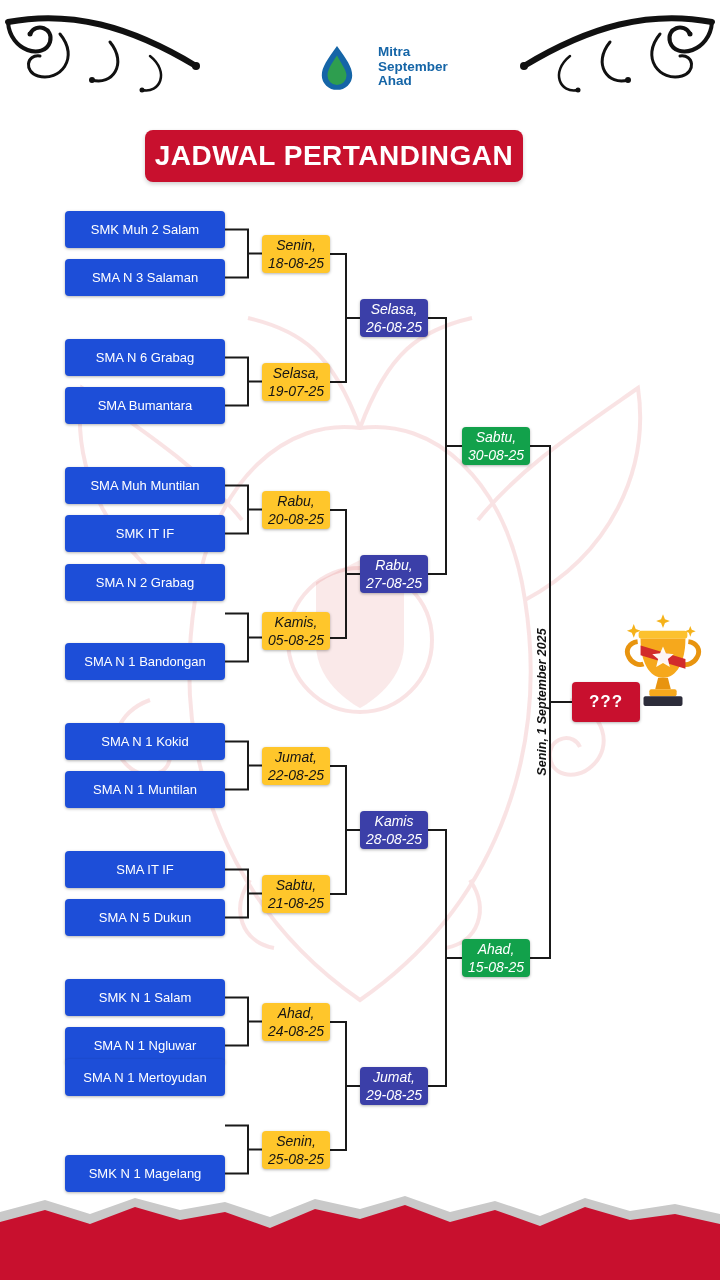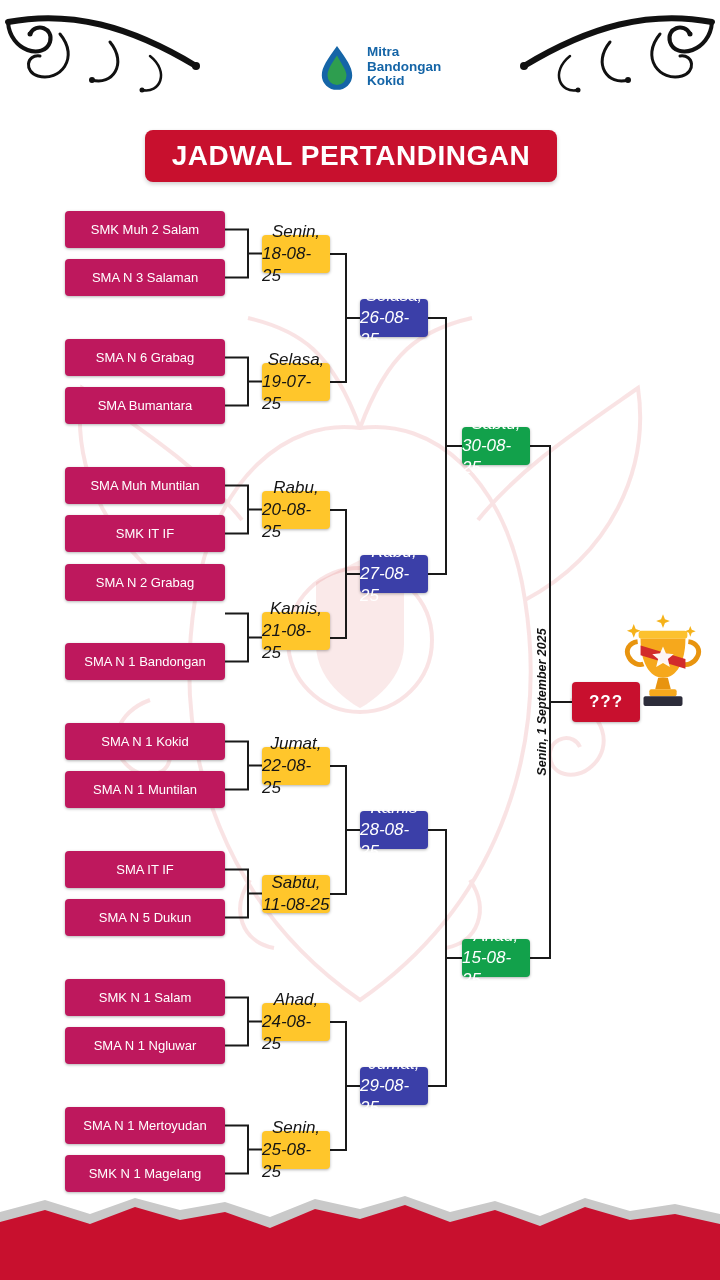--- a/index.html
+++ b/index.html
@@ -9,7 +9,7 @@
   .flourish{position:absolute;top:8px;z-index:2}
   .flourish.left{left:0}
   .flourish.right{right:0;transform:scaleX(-1)}
-  .logo{position:absolute;left:318px;top:44px;display:flex;align-items:center;gap:11px;z-index:2}
+  .logo{position:absolute;left:318px;top:44px;display:flex;align-items:center;gap:22px;z-index:2}
   .logo-text{color:#1565a7;font-weight:bold;font-size:13.5px;line-height:1.08}
   .title-banner{position:absolute;left:145px;top:130px;width:412px;height:52px;background:#C8102E;border-radius:8px;
     display:flex;align-items:center;justify-content:center;color:#fff;font-weight:bold;font-size:28px;letter-spacing:.5px;z-index:2;

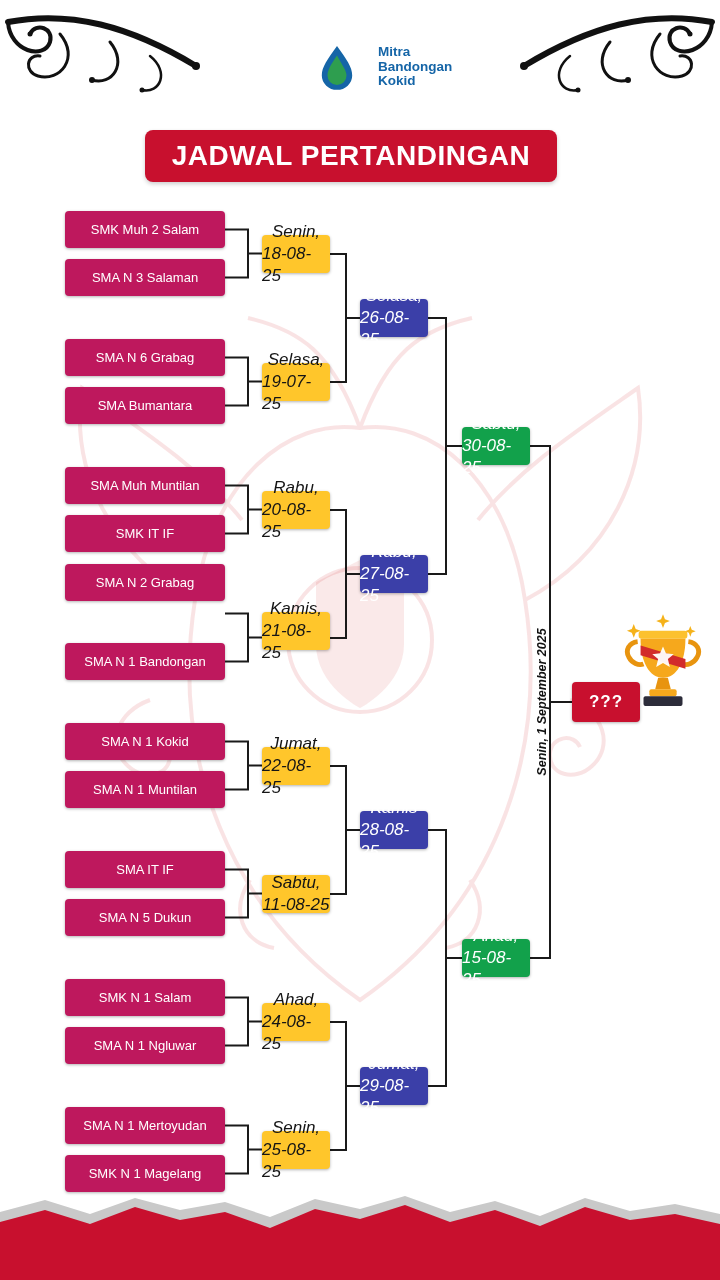--- a/index.html
+++ b/index.html
@@ -109,7 +109,7 @@
   </svg>
   <div class="logo-text">
     <div>Mitra</div>
-    <div>Bandongan</div>
+    <div>September</div>
     <div>Kokid</div>
   </div>
 </div>

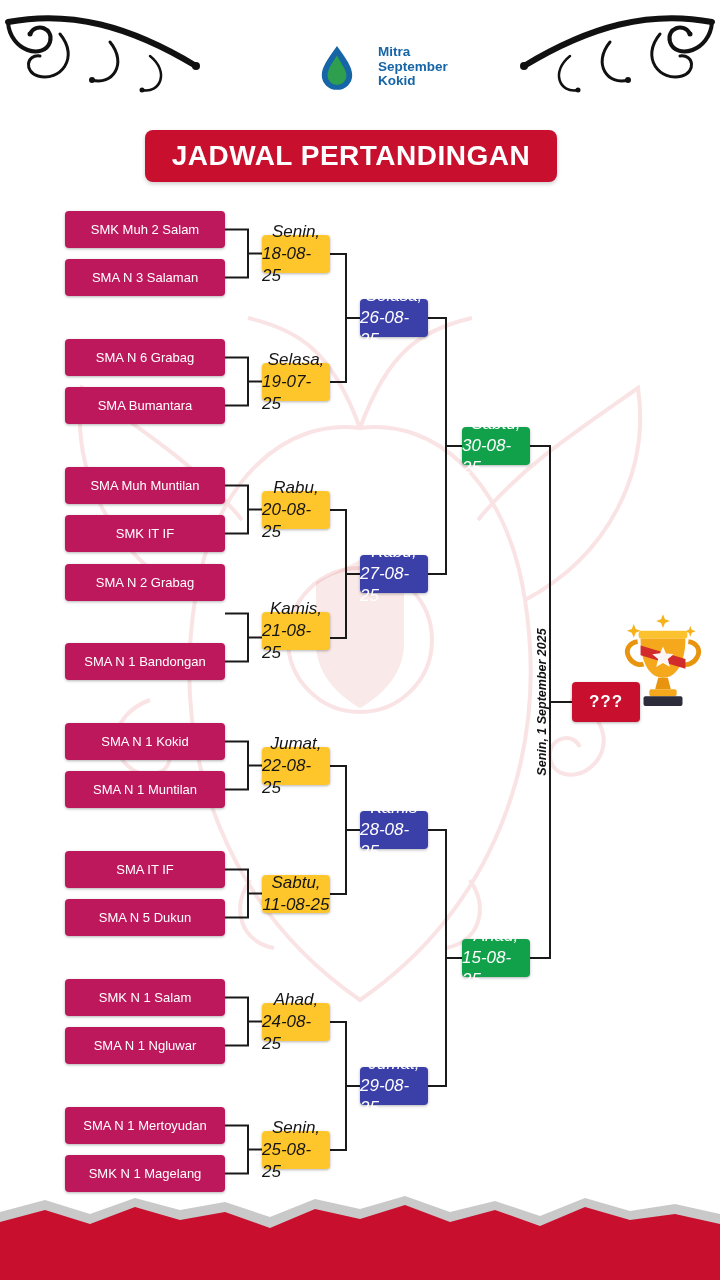--- a/index.html
+++ b/index.html
@@ -110,7 +110,7 @@
   <div class="logo-text">
     <div>Mitra</div>
     <div>September</div>
-    <div>Kokid</div>
+    <div>Ahad</div>
   </div>
 </div>
 

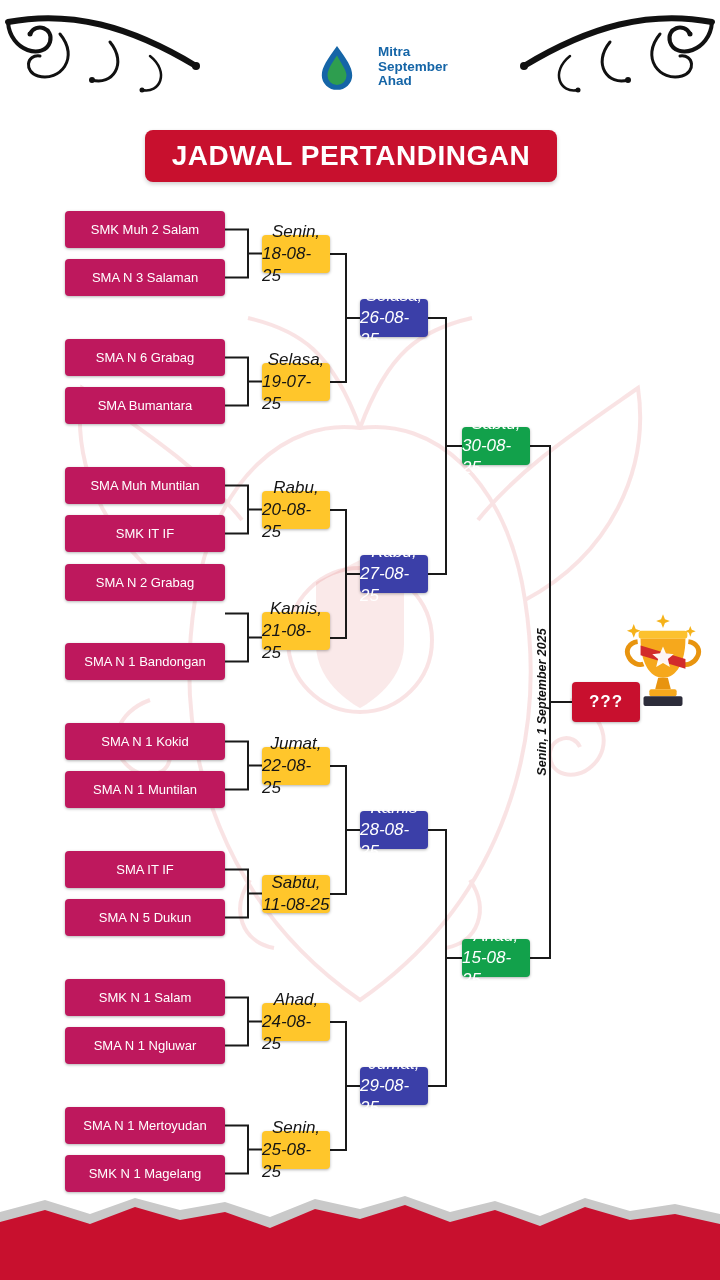--- a/index.html
+++ b/index.html
@@ -11,7 +11,7 @@
   .flourish.right{right:0;transform:scaleX(-1)}
   .logo{position:absolute;left:318px;top:44px;display:flex;align-items:center;gap:22px;z-index:2}
   .logo-text{color:#1565a7;font-weight:bold;font-size:13.5px;line-height:1.08}
-  .title-banner{position:absolute;left:145px;top:130px;width:412px;height:52px;background:#C8102E;border-radius:8px;
+  .title-banner{position:absolute;left:145px;top:130px;width:378px;height:52px;background:#C8102E;border-radius:8px;
     display:flex;align-items:center;justify-content:center;color:#fff;font-weight:bold;font-size:28px;letter-spacing:.5px;z-index:2;
     box-shadow:0 2px 4px rgba(0,0,0,.2)}
   

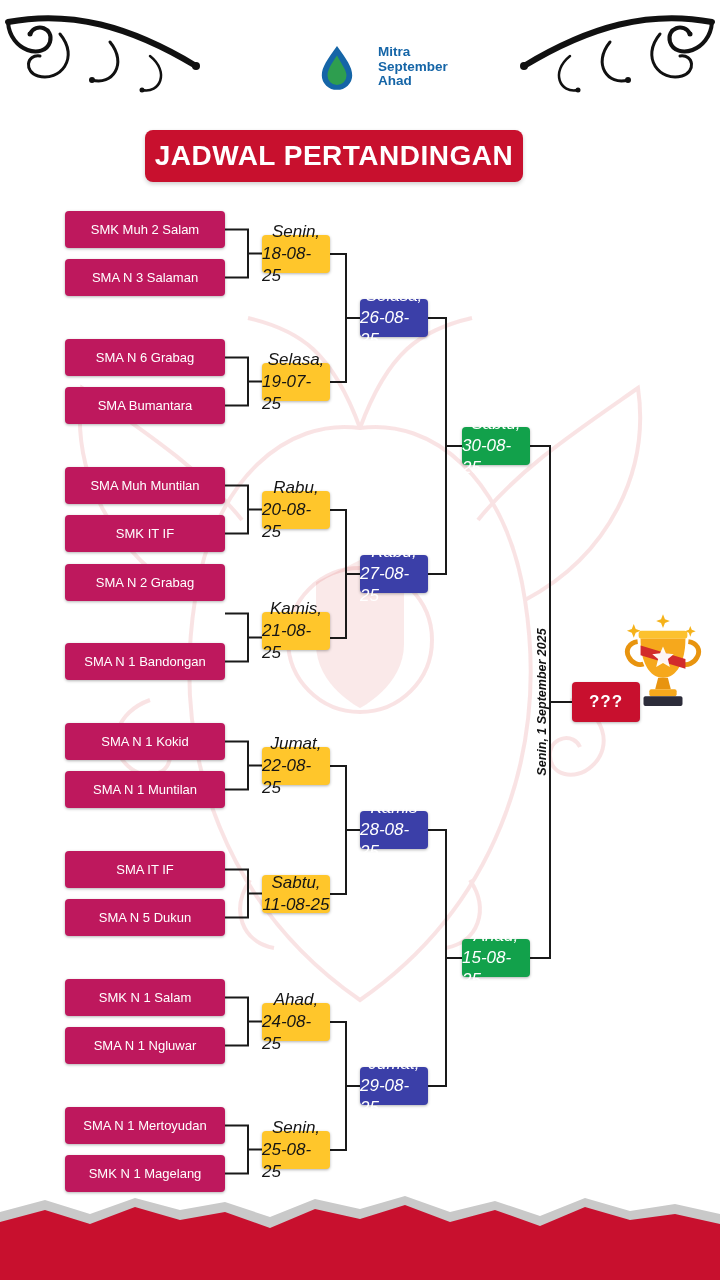--- a/index.html
+++ b/index.html
@@ -15,7 +15,7 @@
     display:flex;align-items:center;justify-content:center;color:#fff;font-weight:bold;font-size:28px;letter-spacing:.5px;z-index:2;
     box-shadow:0 2px 4px rgba(0,0,0,.2)}
   
-  .team-box{position:absolute;left:65px;width:160px;height:37px;background:#be185d;border-radius:4px;color:#fff;
+  .team-box{position:absolute;left:65px;width:160px;height:37px;background:#1d4ed8;border-radius:4px;color:#fff;
     display:flex;align-items:center;justify-content:center;font-size:13px;z-index:2;box-shadow:0 1px 3px rgba(0,0,0,.3);text-align:center}
   .date-badge{position:absolute;width:68px;height:38px;border-radius:4px;display:flex;flex-direction:column;align-items:center;
     justify-content:center;font-style:italic;font-size:17px;line-height:1.3;z-index:2;box-shadow:0 1px 3px rgba(0,0,0,.3)}

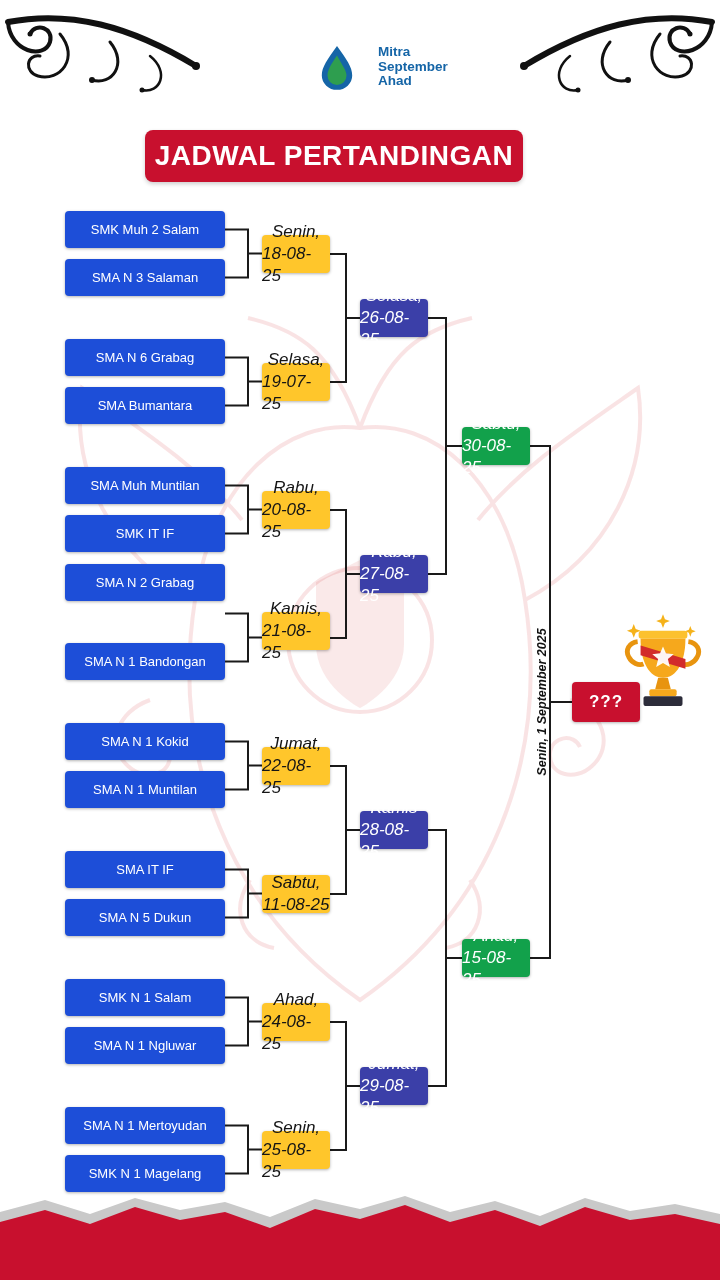--- a/index.html
+++ b/index.html
@@ -18,7 +18,7 @@
   .team-box{position:absolute;left:65px;width:160px;height:37px;background:#1d4ed8;border-radius:4px;color:#fff;
     display:flex;align-items:center;justify-content:center;font-size:13px;z-index:2;box-shadow:0 1px 3px rgba(0,0,0,.3);text-align:center}
   .date-badge{position:absolute;width:68px;height:38px;border-radius:4px;display:flex;flex-direction:column;align-items:center;
-    justify-content:center;font-style:italic;font-size:17px;line-height:1.3;z-index:2;box-shadow:0 1px 3px rgba(0,0,0,.3)}
+    justify-content:center;font-style:italic;font-size:14px;line-height:1.3;z-index:2;box-shadow:0 1px 3px rgba(0,0,0,.3)}
   .yellow{left:262px;background:#FFC62B;color:#151515}
   .blue{left:360px;background:#3B3FA8;color:#fff}
   .green{left:462px;background:#12A14B;color:#fff}

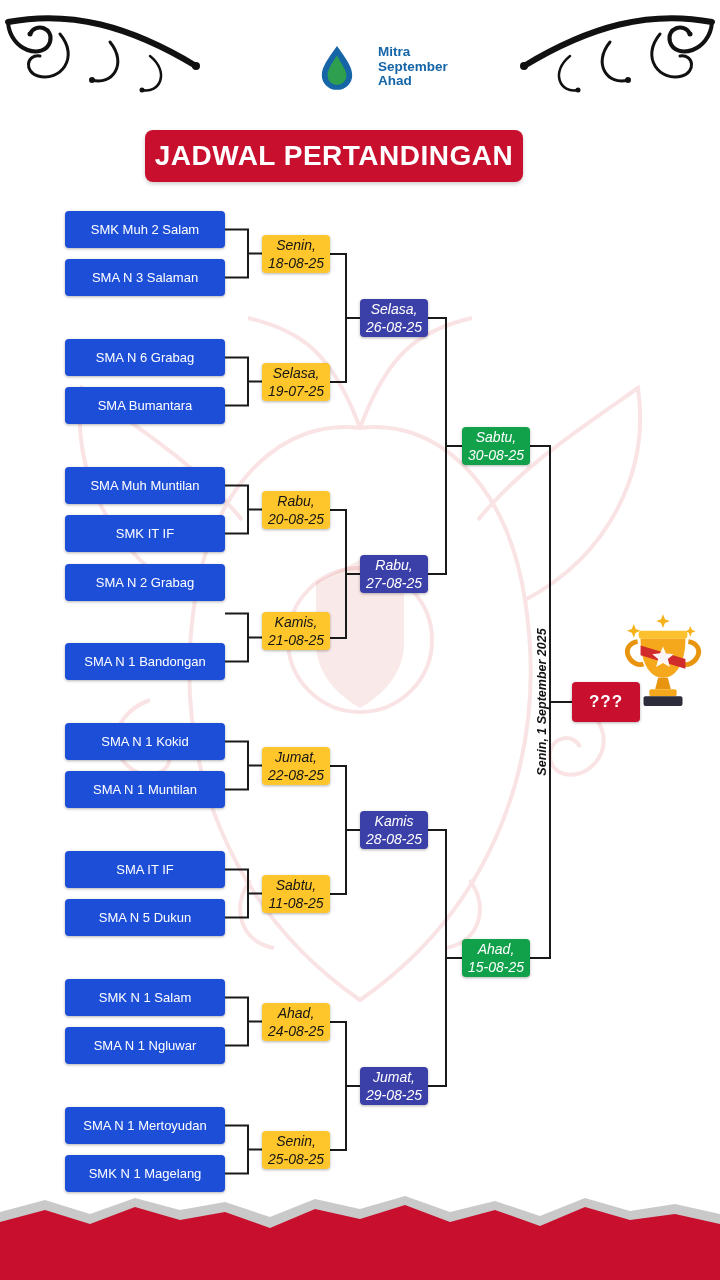--- a/index.html
+++ b/index.html
@@ -147,7 +147,7 @@
   </div>
 <div class="date-badge yellow" style="top:612px">
   <span>Kamis,</span>
-    <span>21-08-25</span>
+    <span>05-08-25</span>
   </div>
 <div class="date-badge yellow" style="top:747px">
   <span>Jumat,</span>

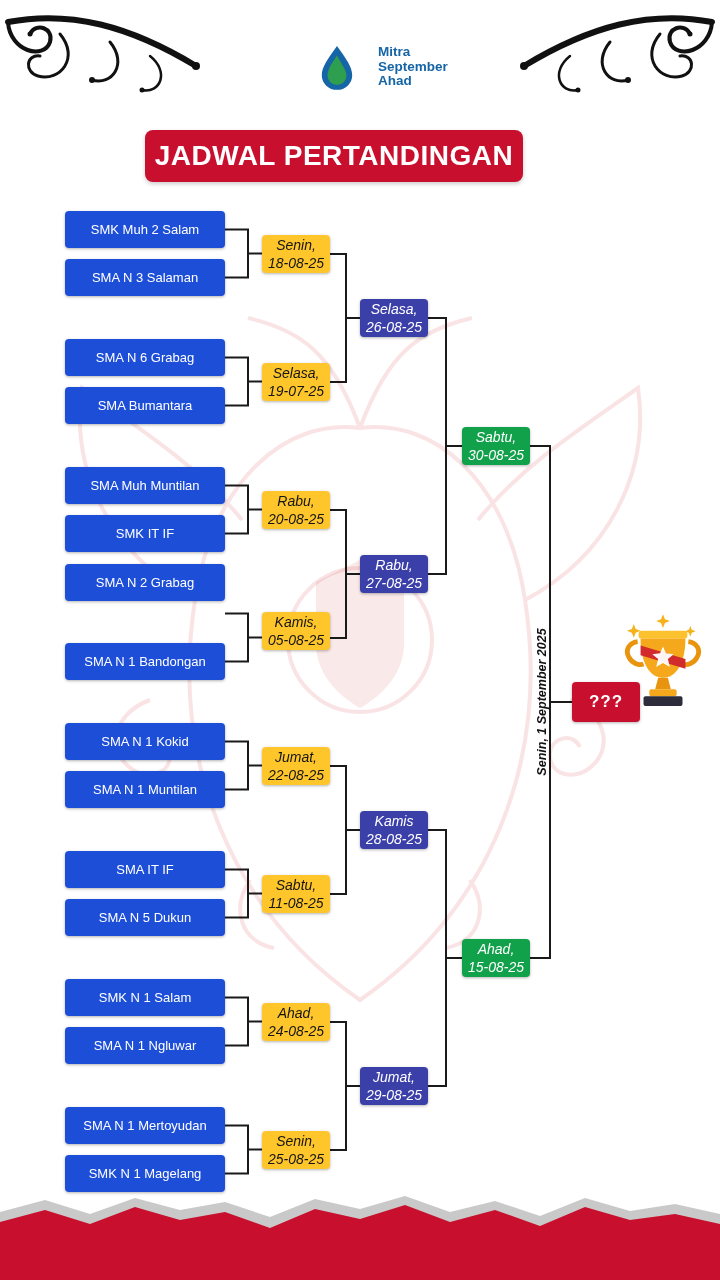--- a/index.html
+++ b/index.html
@@ -155,7 +155,7 @@
   </div>
 <div class="date-badge yellow" style="top:875px">
   <span>Sabtu,</span>
-    <span>11-08-25</span>
+    <span>21-08-25</span>
   </div>
 <div class="date-badge yellow" style="top:1003px">
   <span>Ahad,</span>

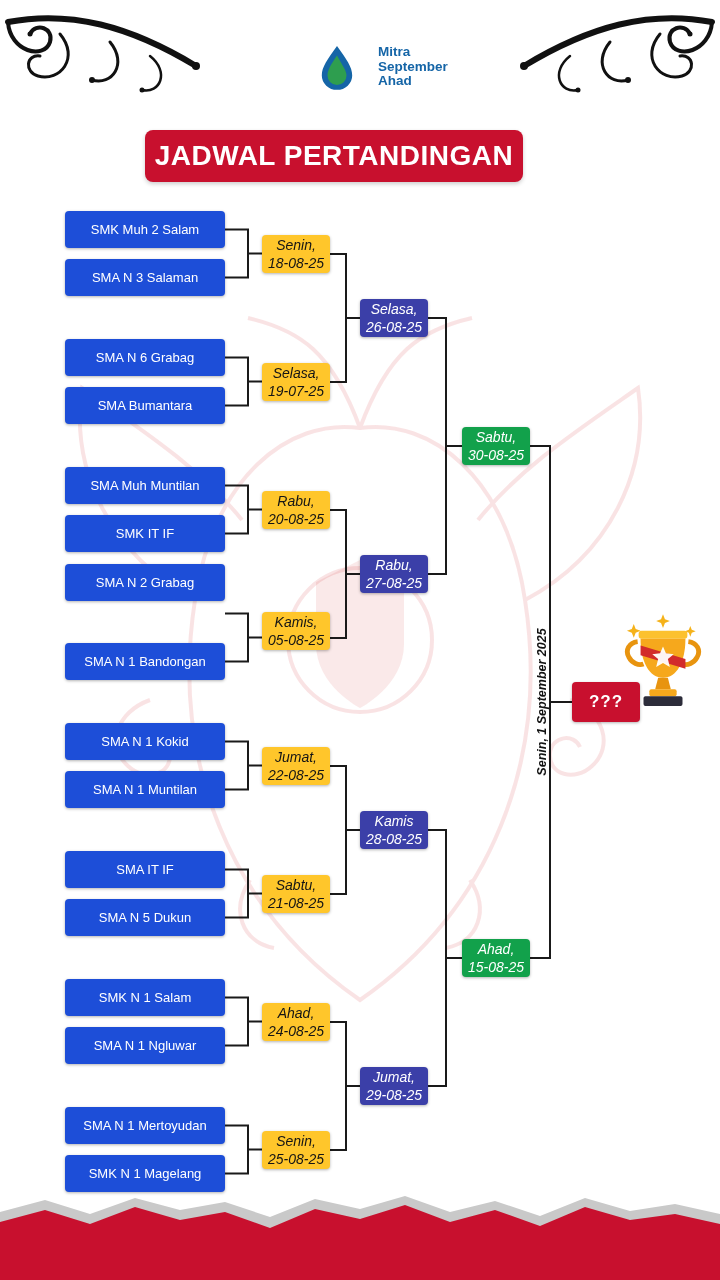--- a/index.html
+++ b/index.html
@@ -130,7 +130,7 @@
 <div class="team-box" style="top:899px">SMA N 5 Dukun</div>
 <div class="team-box" style="top:979px">SMK N 1 Salam</div>
 <div class="team-box" style="top:1027px">SMA N 1 Ngluwar</div>
-<div class="team-box" style="top:1107px">SMA N 1 Mertoyudan</div>
+<div class="team-box" style="top:1059px">SMA N 1 Mertoyudan</div>
 <div class="team-box" style="top:1155px">SMK N 1 Magelang</div>
 
 <div class="date-badge yellow" style="top:235px">

